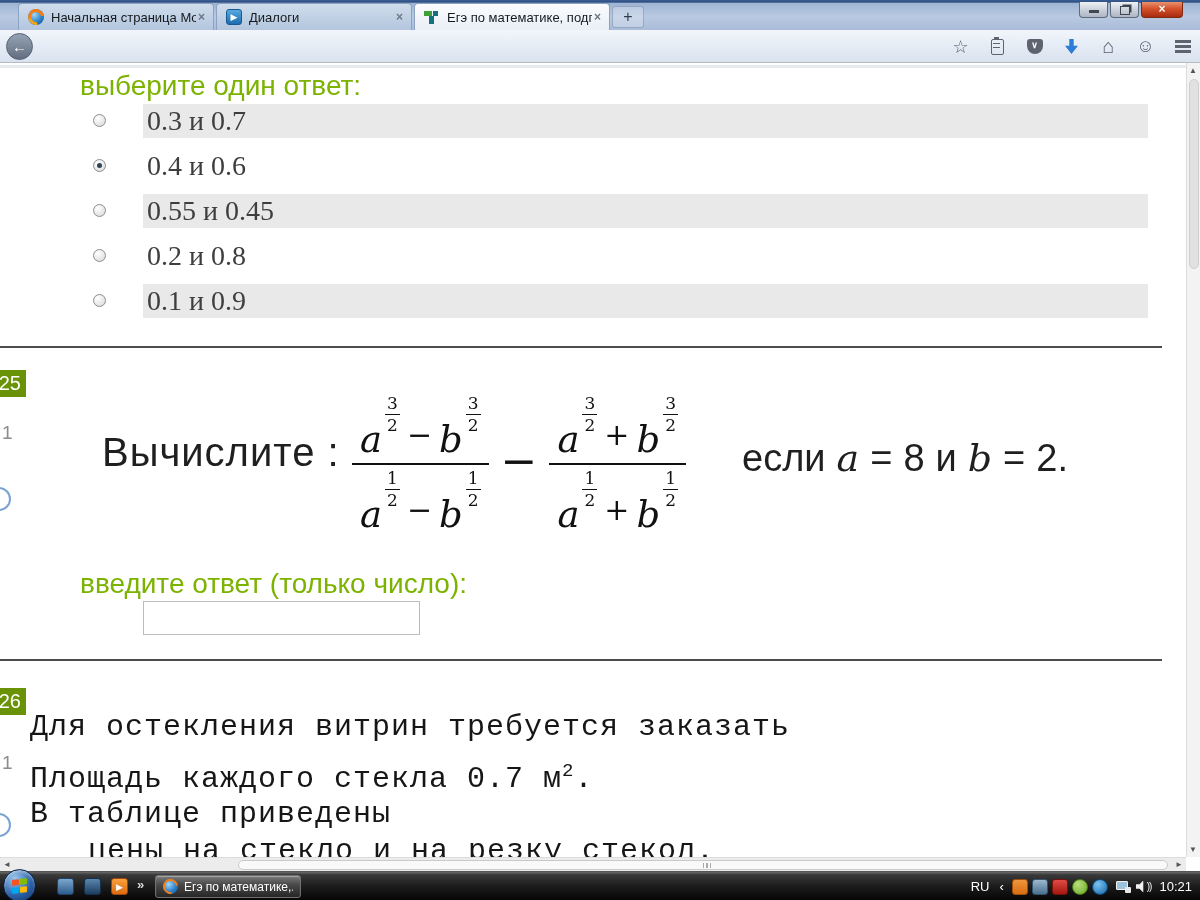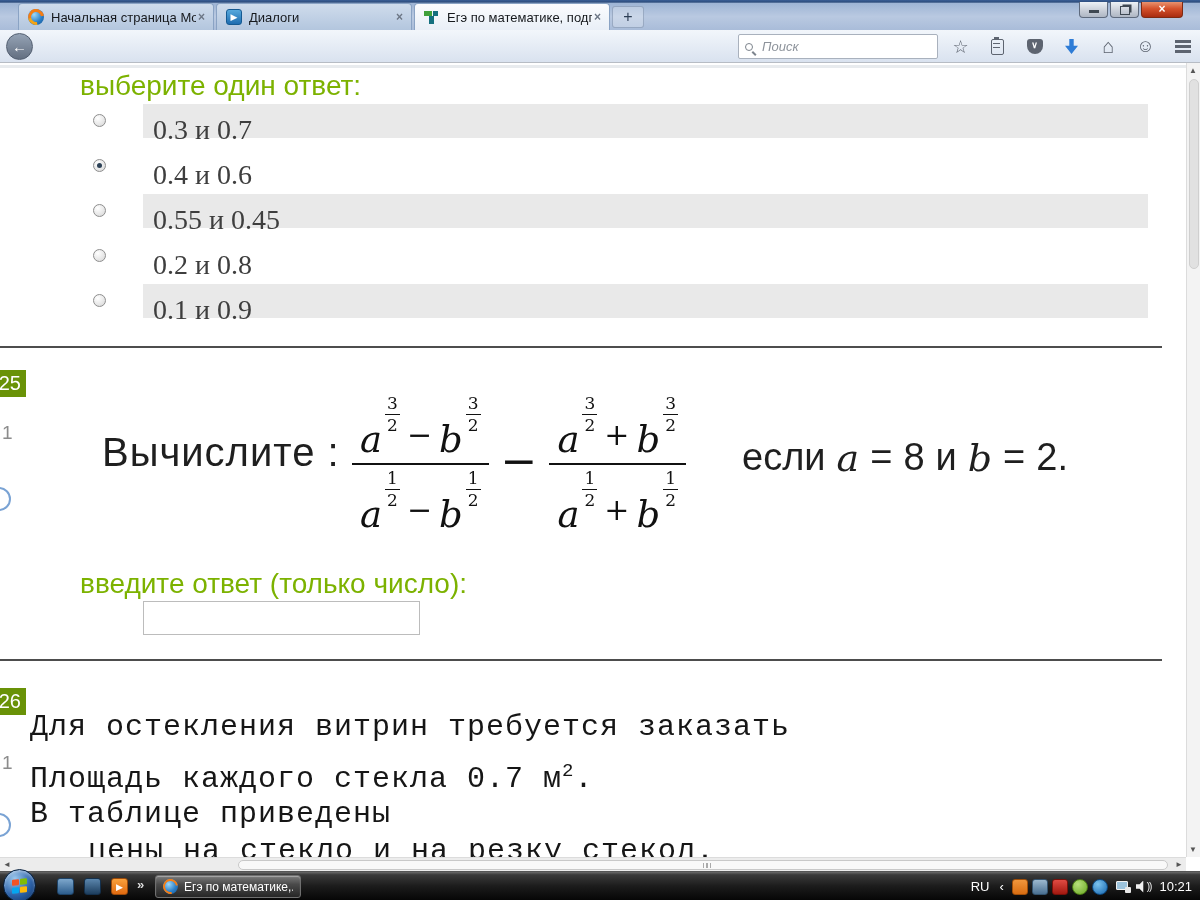--- a/index.html
+++ b/index.html
@@ -221,10 +221,6 @@
 
   <div class="navbar">
     <div class="backbtn">←</div>
-    <div class="searchbox">
-      <span class="magnifier"></span>
-      <input placeholder="Поиск" style="">
-    </div>
     <div class="navicons">
       <span class="navico">☆</span>
       <span class="navico">

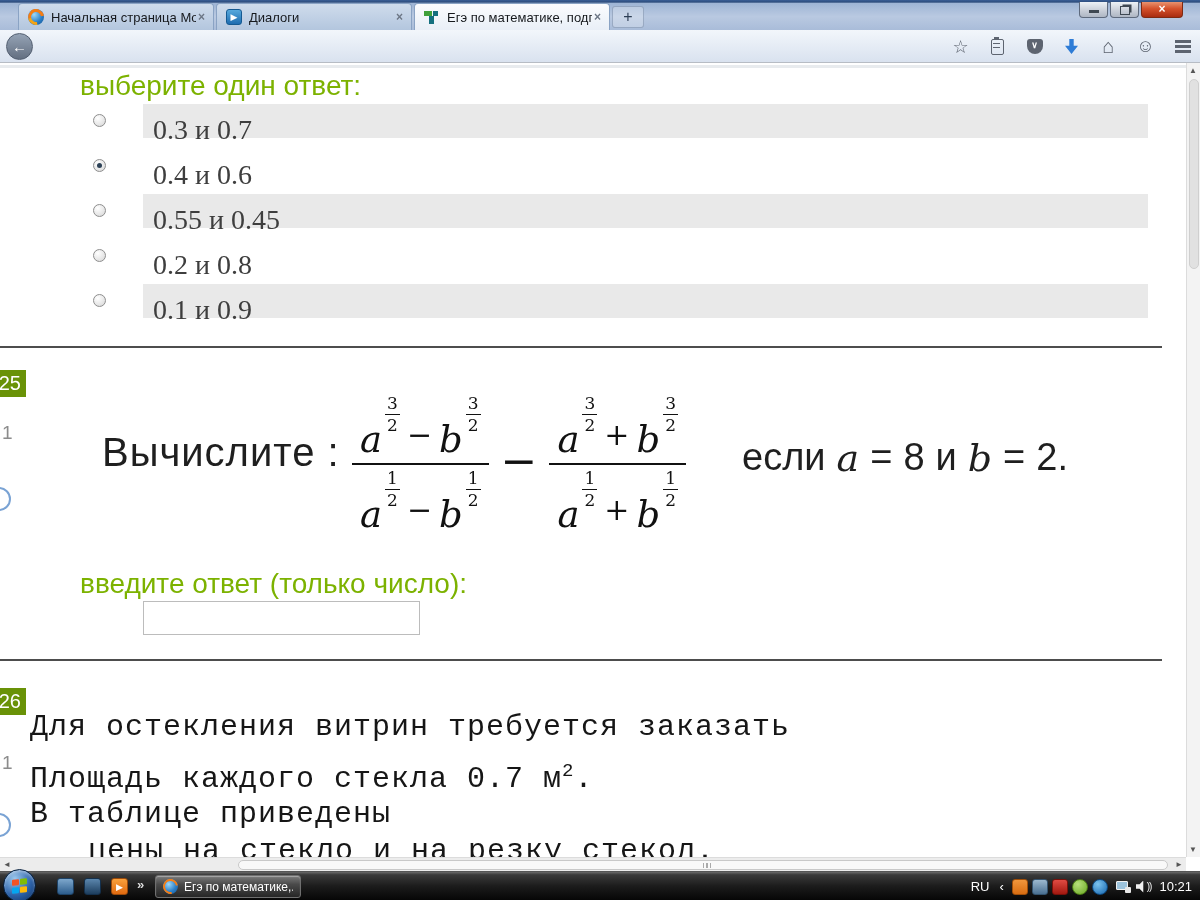--- a/index.html
+++ b/index.html
@@ -91,8 +91,8 @@
     border:1px solid #8e8e8e;background:radial-gradient(circle at 35% 30%,#fff,#d6d6d6);}
   .radio.checked::after{content:"";position:absolute;left:3px;top:3px;width:5px;height:5px;
     border-radius:50%;background:#2d4257;}
-  .opt-label{position:absolute;left:147px;top:10px;font-family:"Liberation Serif",serif;
-    font-size:28px;color:#3e3e3e;margin-left:6px;}
+  .opt-label{position:absolute;left:147px;top:1px;font-family:"Liberation Serif",serif;
+    font-size:28px;color:#3e3e3e;}
   .divider{position:absolute;left:0;width:1162px;height:2px;background:#4d4d4d;}
   .qbadge{position:absolute;left:-6px;width:32px;height:27px;background:#699207;color:#fff;
     font-size:20px;text-align:right;padding-right:5px;line-height:26px;}

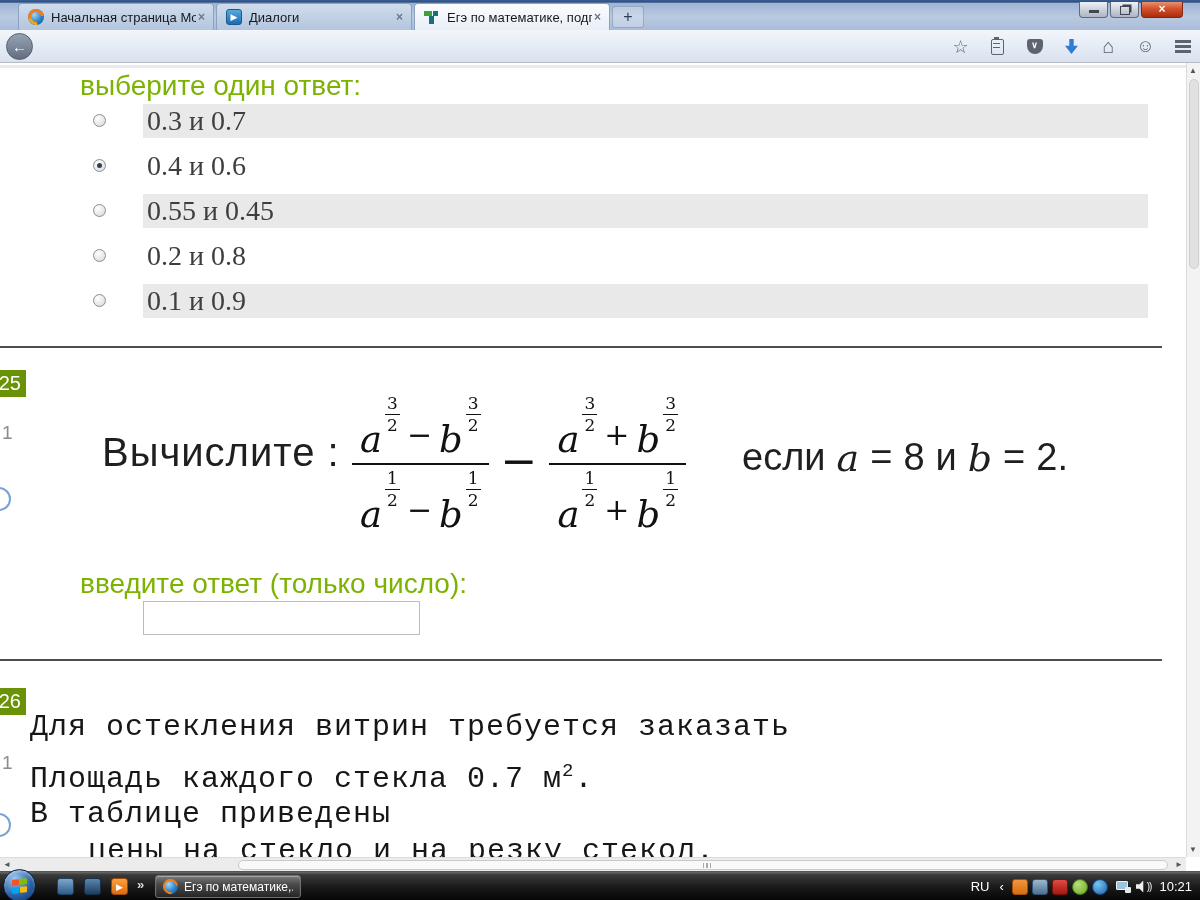--- a/index.html
+++ b/index.html
@@ -114,7 +114,7 @@
   .mop{font-size:30px;line-height:1;margin-bottom:8px;font-family:"DejaVu Serif",serif;}
   .bigminus{font-size:44px;margin:0 12px;font-family:"DejaVu Serif",serif;transform:translateY(-4px);}
   .condition{position:absolute;left:742px;top:436px;font-size:38px;color:#1f1f1f;
-    display:flex;align-items:flex-start;gap:11px;white-space:nowrap;}
+    display:flex;align-items:center;gap:11px;white-space:nowrap;}
   .condition .ivar{font-family:"DejaVu Serif",serif;font-style:italic;}
   .answer-input{position:absolute;left:143px;top:601px;width:277px;height:34px;
     border:1px solid #bcbcbc;background:#fff;font-size:22px;padding:0 6px;

